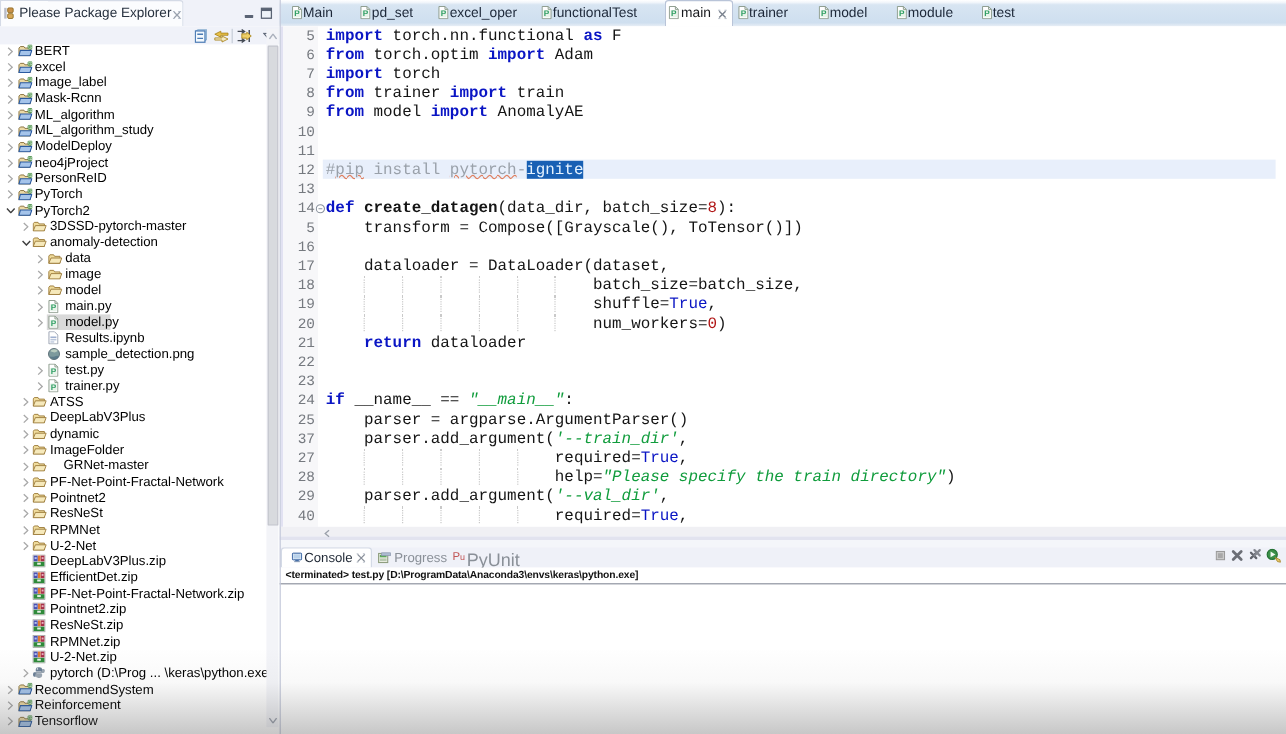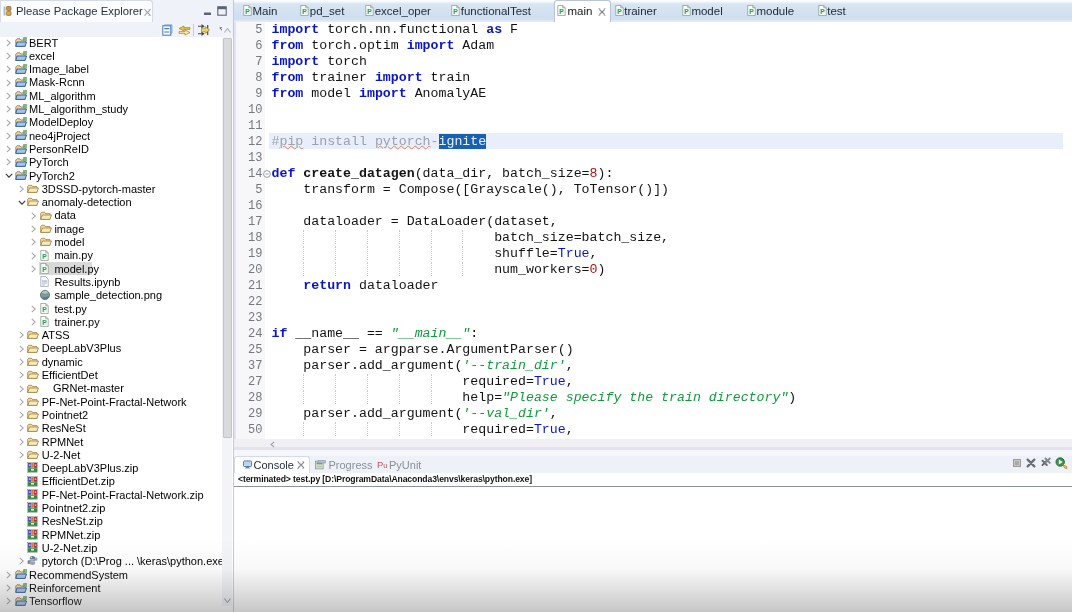--- a/index.html
+++ b/index.html
@@ -351,7 +351,7 @@
         <path d="M2.5 4 L11.5 4 L9.8 8.4 L0.7 8.4 Z" fill="#f6e9bb" stroke="#a08040" stroke-width="0.8"></path>
       </svg>
     </div>
-    <div class="abs trtxt" style="left:41.70px;top:369.05px;height:13px">EfficientDet</div>
+    <div class="abs trtxt" style="left:41.70px;top:369.05px;height:13px">ImageFolder</div>
     <svg class="abs" style="left:18.7px;top:384.55px" width="5" height="8" viewBox="0 0 5 8">
       <path d="M0.8 0.8 L4.2 4 L0.8 7.2" fill="none" stroke="#a9a9a9" stroke-width="1.1"></path>
     </svg>

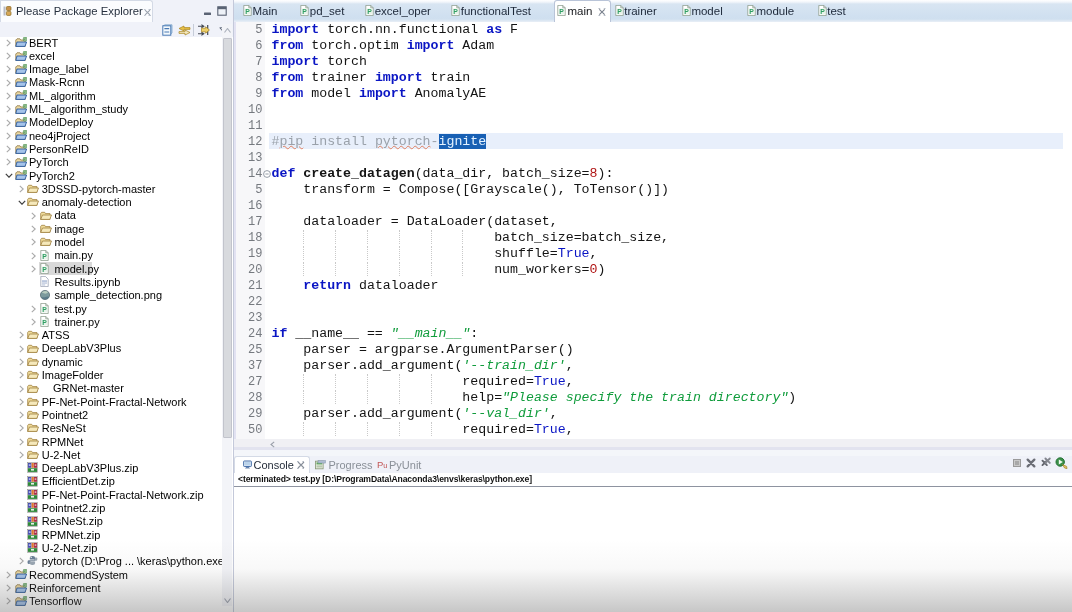--- a/index.html
+++ b/index.html
@@ -733,7 +733,7 @@
     <div class="abs code" style="left:271.5px;top:390px">&nbsp;&nbsp;&nbsp;&nbsp;&nbsp;&nbsp;&nbsp;&nbsp;&nbsp;&nbsp;&nbsp;&nbsp;&nbsp;&nbsp;&nbsp;&nbsp;&nbsp;&nbsp;&nbsp;&nbsp;&nbsp;&nbsp;&nbsp;&nbsp;help=<i class="st">"Please&nbsp;specify&nbsp;the&nbsp;train&nbsp;directory"</i>)</div>
     <div class="abs lnum" style="right:809.5px;top:406px">29</div>
     <div class="abs code" style="left:271.5px;top:406px">&nbsp;&nbsp;&nbsp;&nbsp;parser.add_argument(<i class="st">'--val_dir'</i>,</div>
-    <div class="abs lnum" style="right:809.5px;top:422px">50</div>
+    <div class="abs lnum" style="right:809.5px;top:422px">40</div>
     <div class="abs code" style="left:271.5px;top:422px">&nbsp;&nbsp;&nbsp;&nbsp;&nbsp;&nbsp;&nbsp;&nbsp;&nbsp;&nbsp;&nbsp;&nbsp;&nbsp;&nbsp;&nbsp;&nbsp;&nbsp;&nbsp;&nbsp;&nbsp;&nbsp;&nbsp;&nbsp;&nbsp;required=<span class="tr">True</span>,</div>
 <svg class="abs" style="left:263px;top:170px" width="8" height="8">
       <circle cx="4" cy="4" r="3.4" fill="#fff" stroke="#8a929e" stroke-width="0.9"></circle>

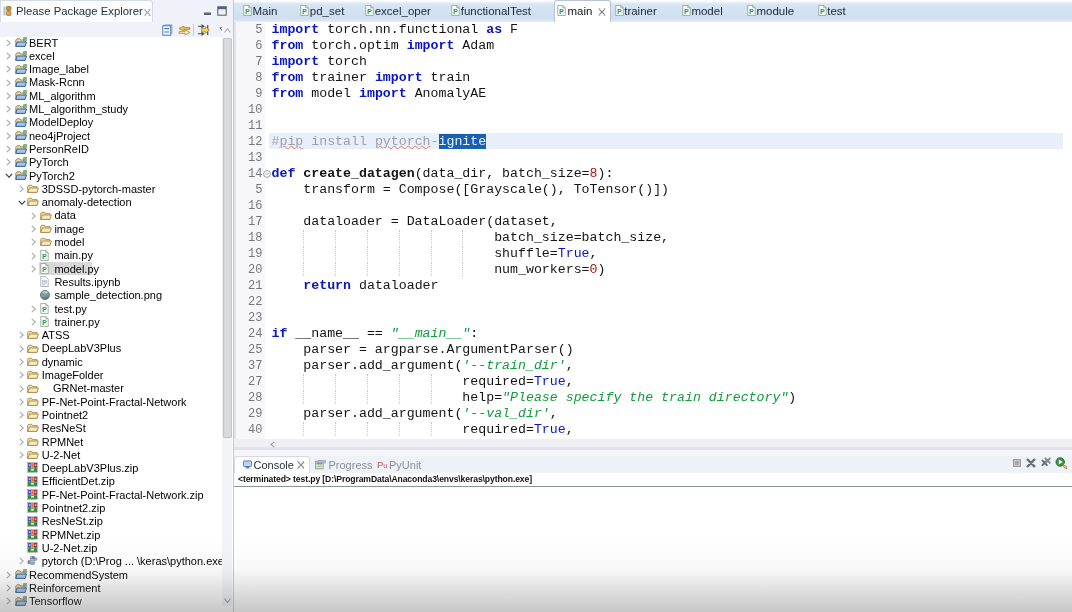--- a/index.html
+++ b/index.html
@@ -769,7 +769,7 @@
       <path d="M0 0.5 h1.6 m3.8 0 H7 M0 7.5 h1.6 m3.8 0 H7" stroke="#aab2be" stroke-width="0.9"></path>
     </svg>
 <div class="abs" style="left:328.5px;top:459px;font-size:11px;color:#8a9098">Progress</div>
-<div class="abs" style="left:389px;top:459px;font-size:11px;color:#8a9098">PyUnit</div>
+<div class="abs" style="left:389px;top:459px;font-size:15px;color:#8a9098">PyUnit</div>
 <svg class="abs" style="left:1012.5px;top:459px" width="8" height="8">
       <rect x="0.5" y="0.5" width="7" height="7" fill="#c9c9c9" stroke="#9a9a9a"></rect>
       <rect x="2" y="2" width="4" height="4" fill="#a8a8a8"></rect>

